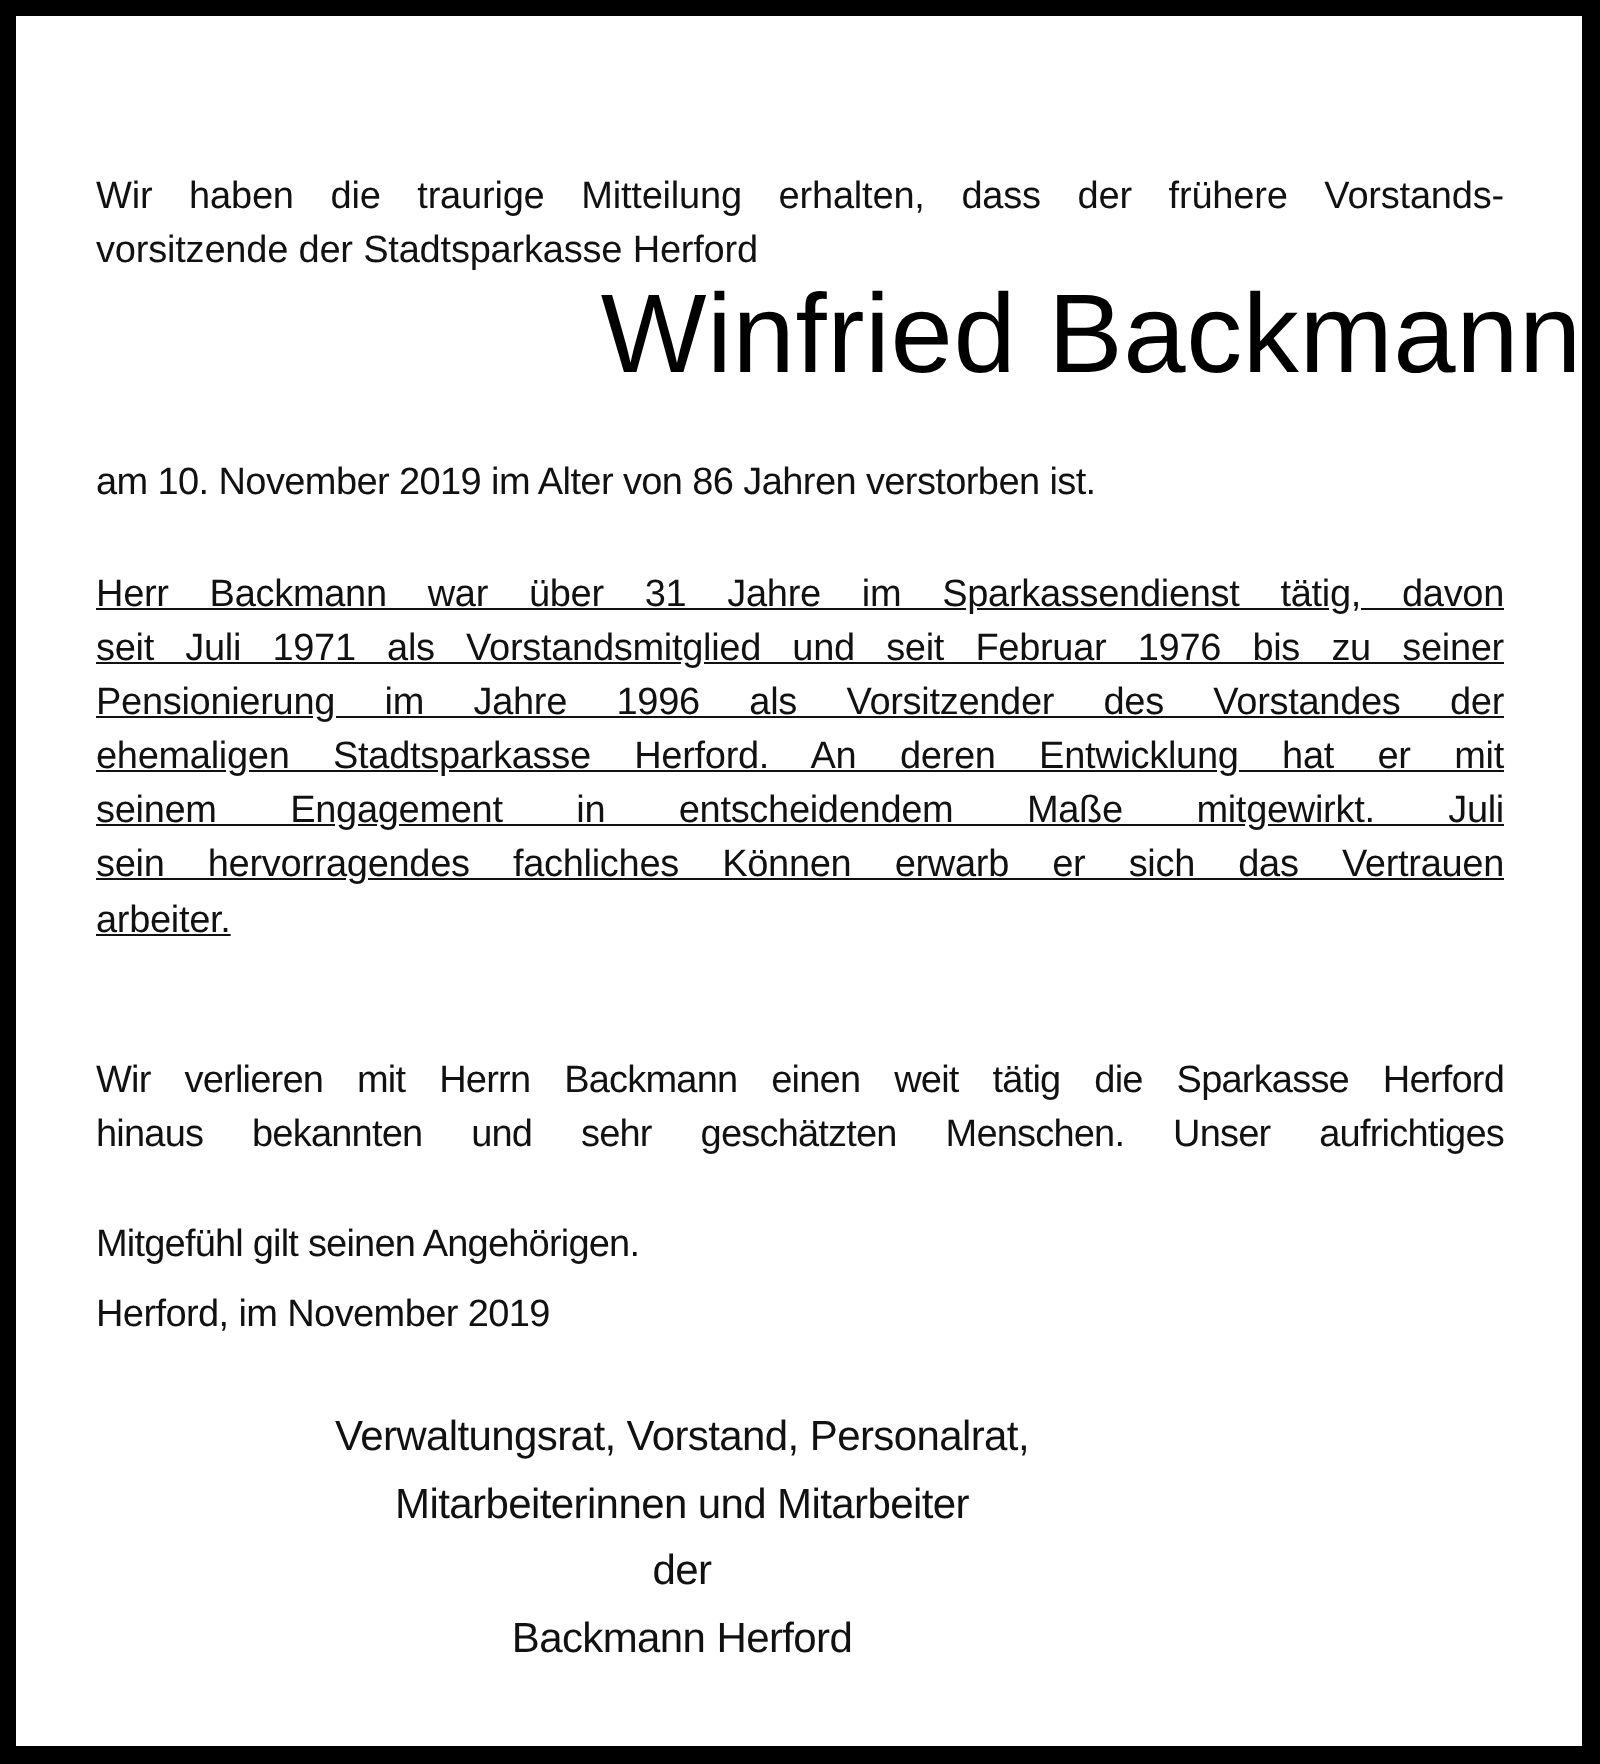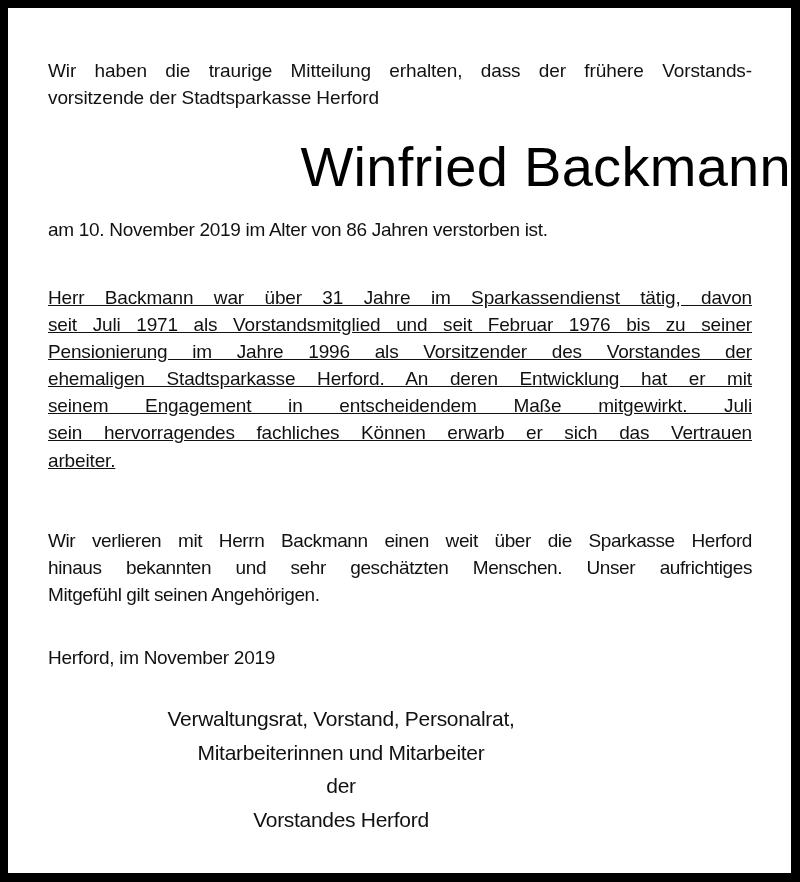--- a/index.html
+++ b/index.html
@@ -107,7 +107,7 @@
 <div class="frame">
 
   <p class="intro">
-    <span class="line just" style="display: block; white-space: nowrap; width: 704px;">Wir haben die traurige Mitteilung erhalten, dass der frühere Vorstands-</span>
+    <span class="line just" style="display: block; white-space: nowrap; width: 704px; margin-top: 28px;">Wir haben die traurige Mitteilung erhalten, dass der frühere Vorstands-</span>
     <span class="line" style="display: block; white-space: nowrap; width: 704px;">vorsitzende der Stadtsparkasse Herford</span>
   </p>
 

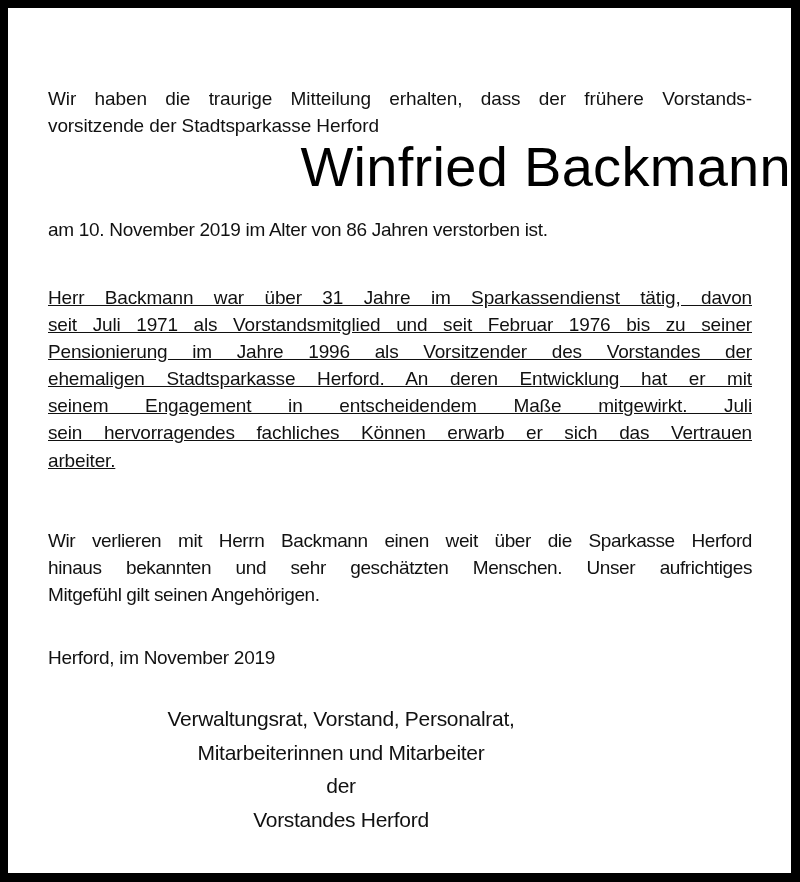--- a/index.html
+++ b/index.html
@@ -53,7 +53,7 @@
     .death {
       position: absolute;
       left: 40px;
-      top: 208px;
+      top: 220px;
       width: 704px;
       font-size: 19px;
       line-height: 27px;

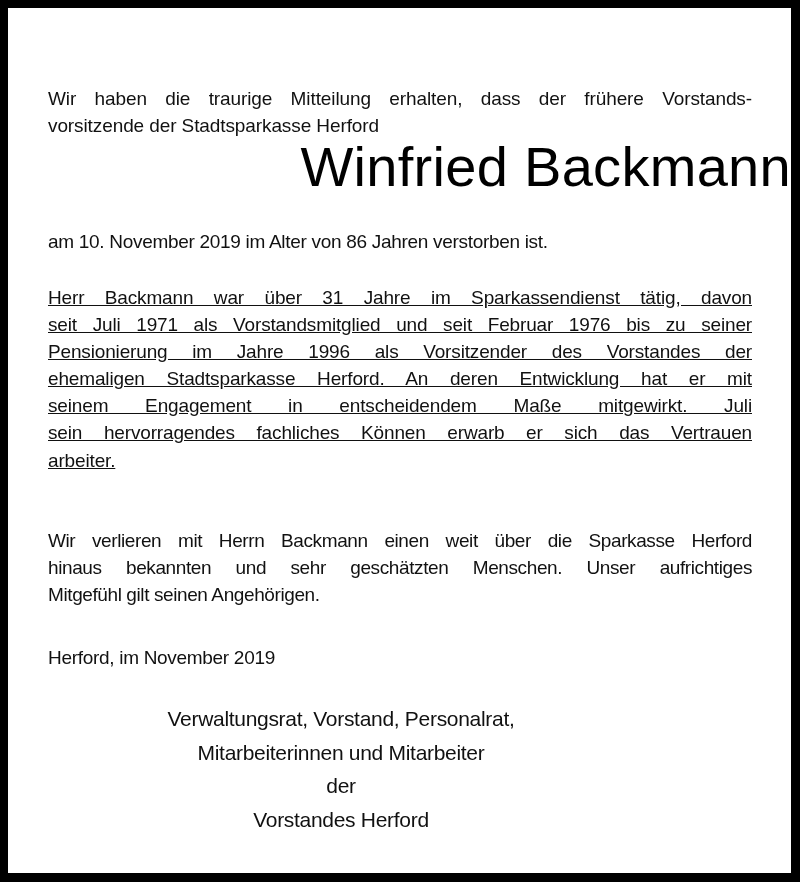--- a/index.html
+++ b/index.html
@@ -126,7 +126,7 @@
   </p>
 
   <p class="para p2">
-    <span class="line" style="display: block; white-space: nowrap; width: 704px;">Wir verlieren mit Herrn Backmann einen weit über die Sparkasse Herford</span>
+    <span class="line" style="display: block; white-space: nowrap; width: 704px;">Wir verlieren mit Herrn Backmann einen weit tätig die Sparkasse Herford</span>
     <span class="line" style="display: block; white-space: nowrap; width: 704px;">hinaus bekannten und sehr geschätzten Menschen. Unser aufrichtiges</span>
     <span class="line last" style="display: block; white-space: nowrap; width: 704px;">Mitgefühl gilt seinen Angehörigen.</span>
   </p>

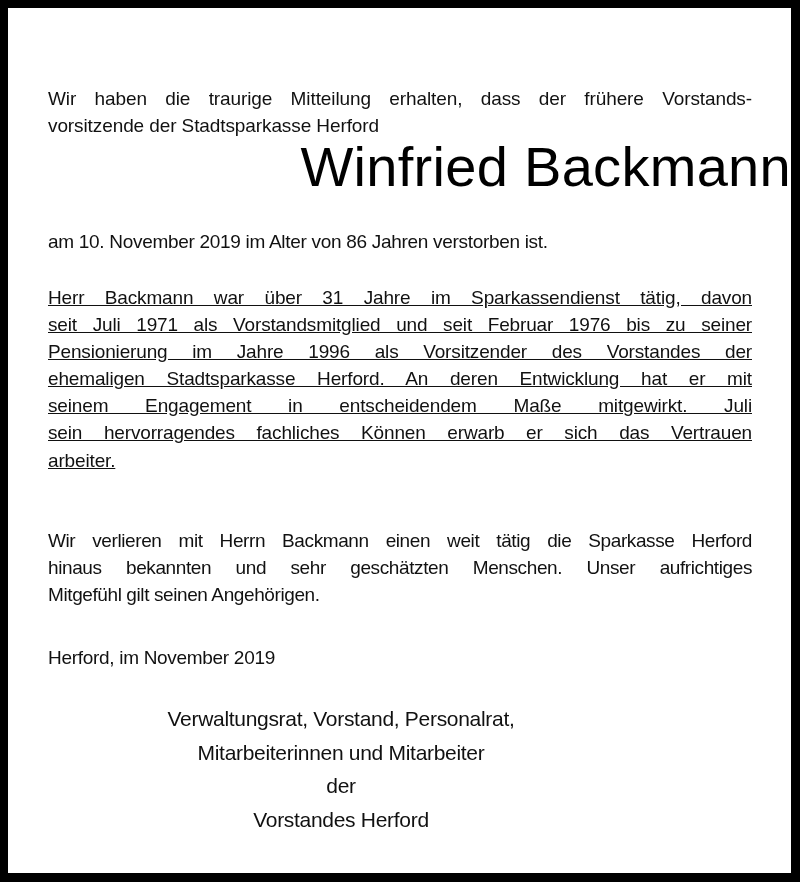--- a/index.html
+++ b/index.html
@@ -128,7 +128,7 @@
   <p class="para p2">
     <span class="line" style="display: block; white-space: nowrap; width: 704px;">Wir verlieren mit Herrn Backmann einen weit tätig die Sparkasse Herford</span>
     <span class="line" style="display: block; white-space: nowrap; width: 704px;">hinaus bekannten und sehr geschätzten Menschen. Unser aufrichtiges</span>
-    <span class="line last" style="display: block; white-space: nowrap; width: 704px;">Mitgefühl gilt seinen Angehörigen.</span>
+    <span class="line last" style="display: block; white-space: nowrap; width: 704px; margin-top: 28px;">Mitgefühl gilt seinen Angehörigen.</span>
   </p>
 
   <p class="place">Herford, im November 2019</p>

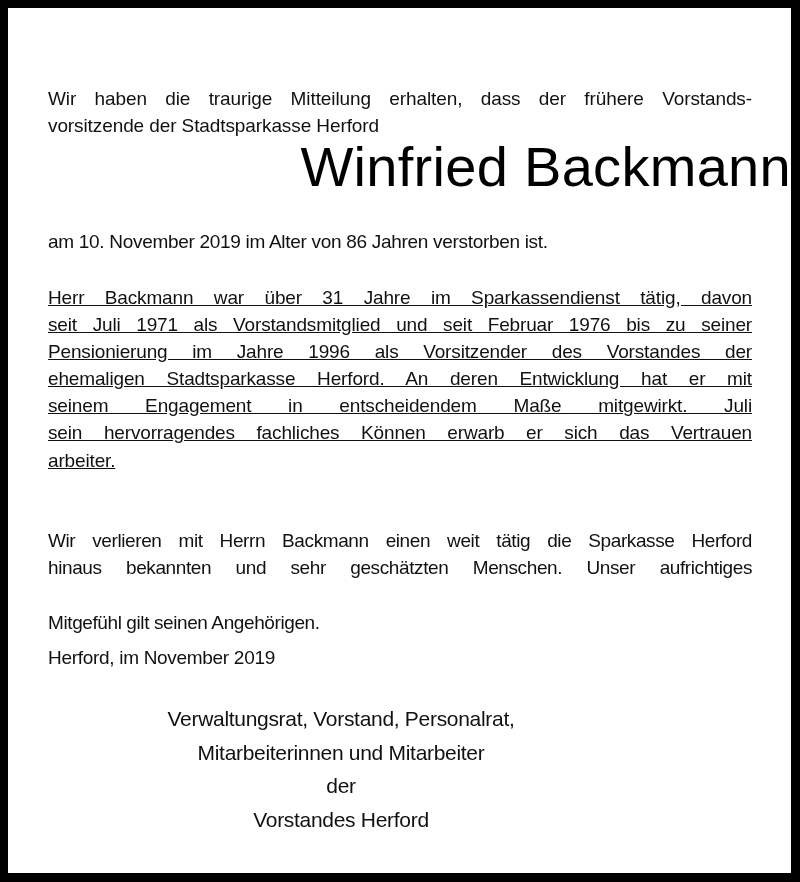--- a/index.html
+++ b/index.html
@@ -137,7 +137,7 @@
     <span class="line">Verwaltungsrat, Vorstand, Personalrat,</span>
     <span class="line">Mitarbeiterinnen und Mitarbeiter</span>
     <span class="line">der</span>
-    <span class="line">Vorstandes Herford</span>
+    <span class="line">Backmann Herford</span>
   </p>
 
 </div>

